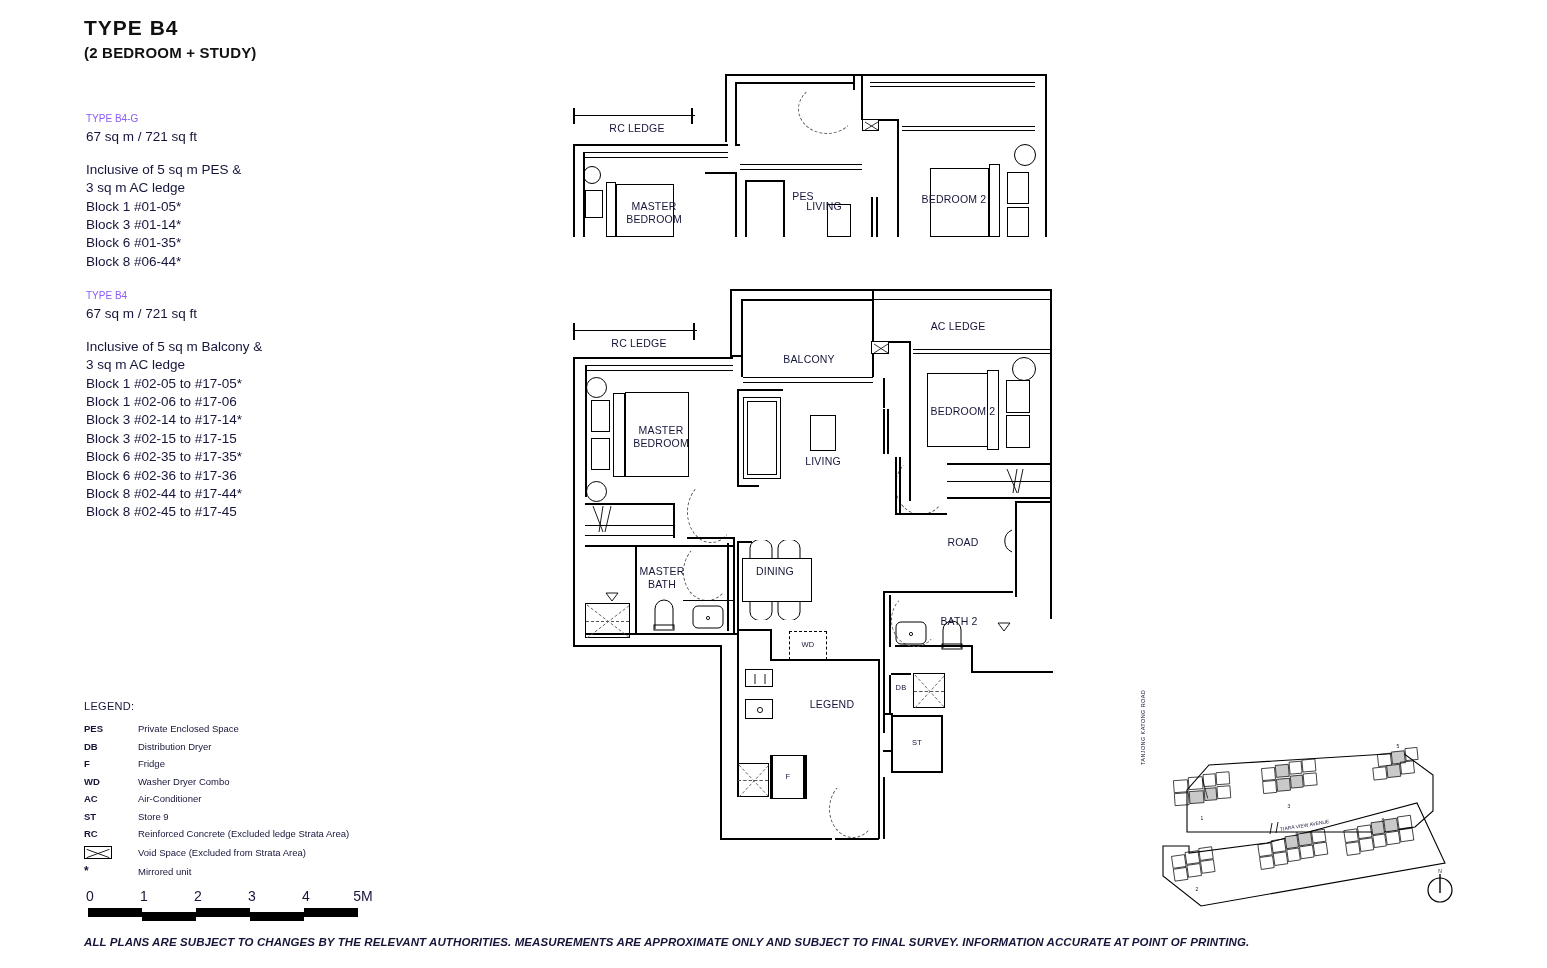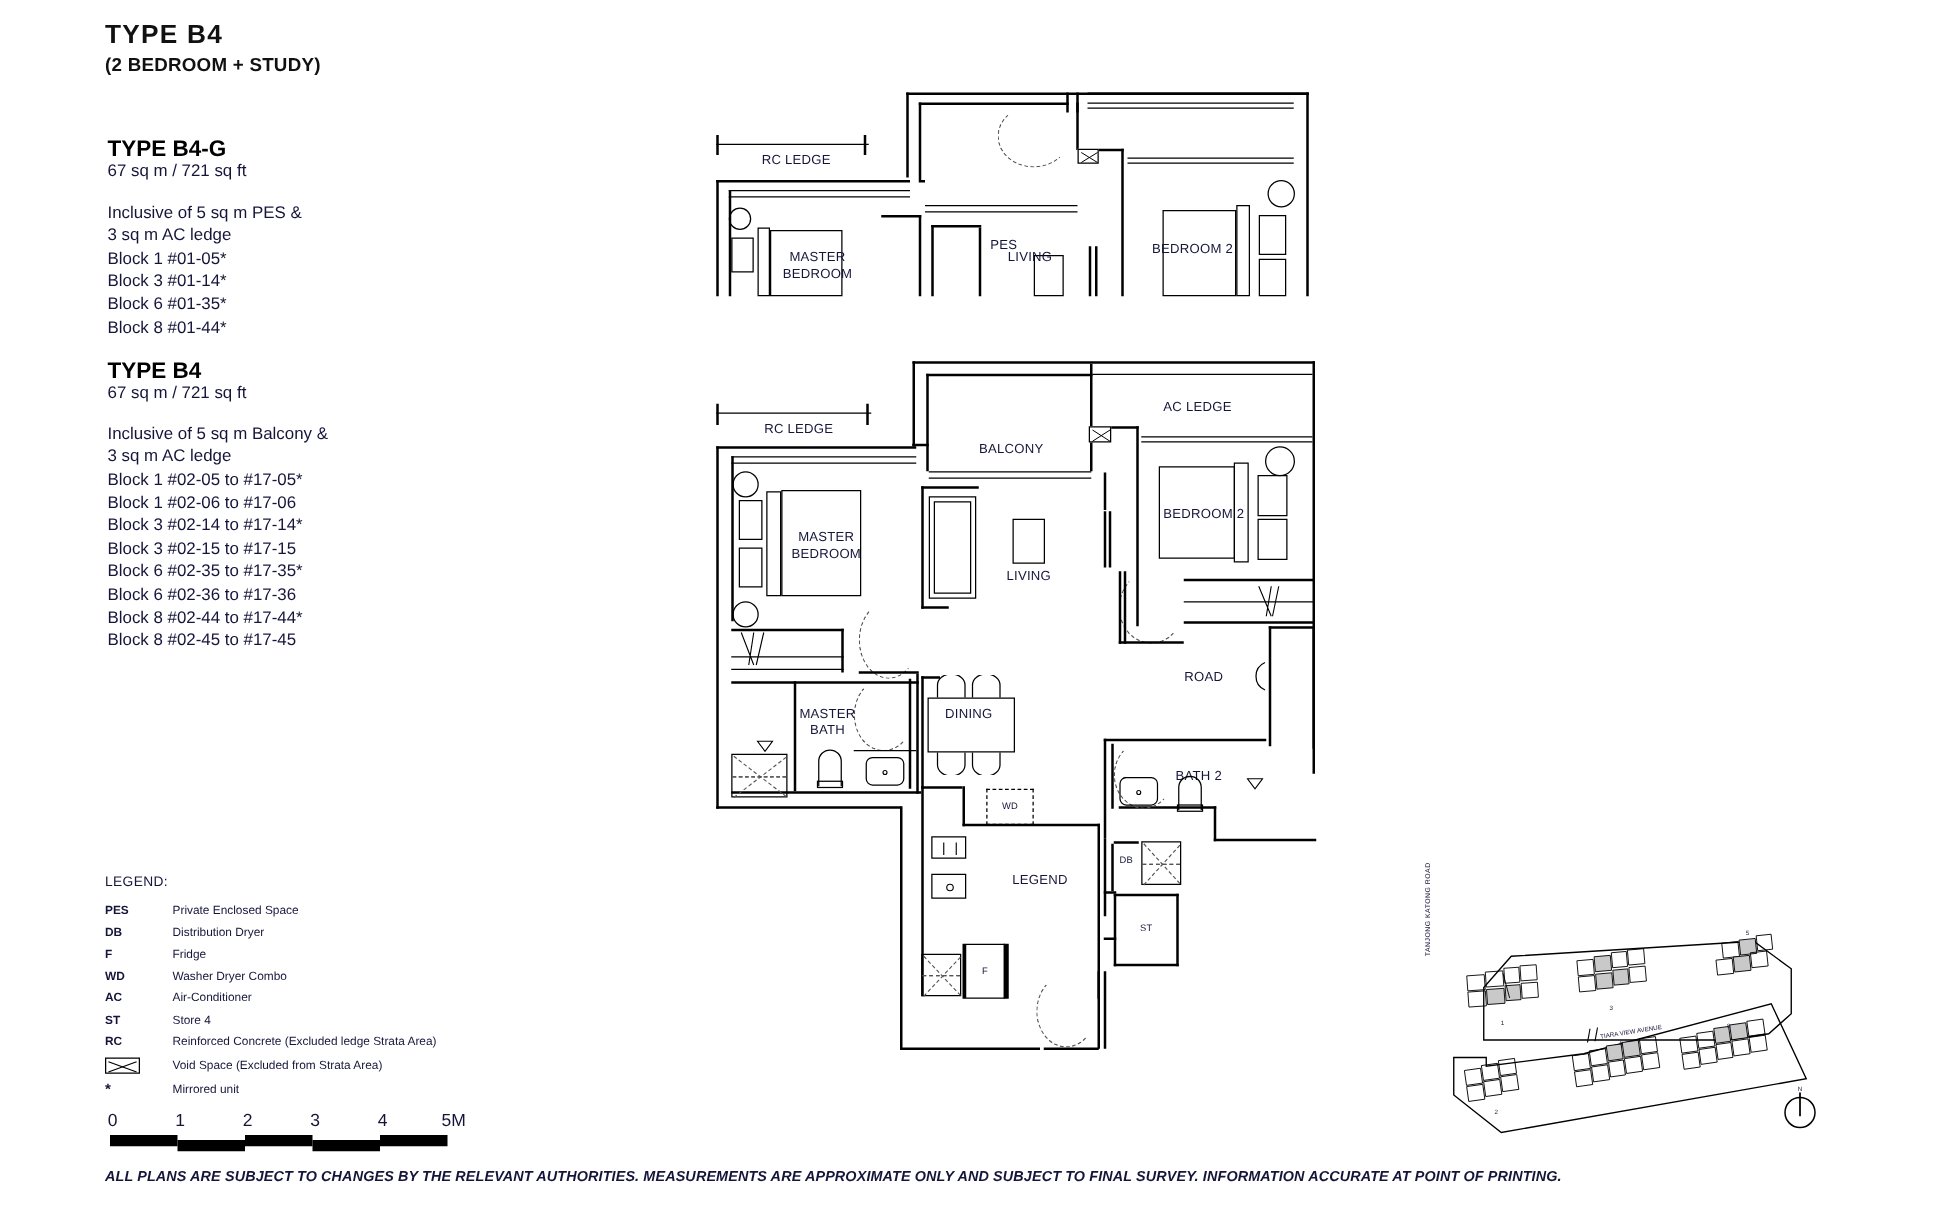--- a/index.html
+++ b/index.html
@@ -17,7 +17,7 @@
 
   
   .spec-block{font-size:13.5px;line-height:18.4px;color:#15153a;}
-  .spec-head{font-weight:bold;font-size:18px;color:#000000;}
+  .spec-head{font-weight:normal;font-size:10px;color:#8b5cf6;}
   .spec-gap{height:14px;}
   .spec-line{white-space:pre;}
 

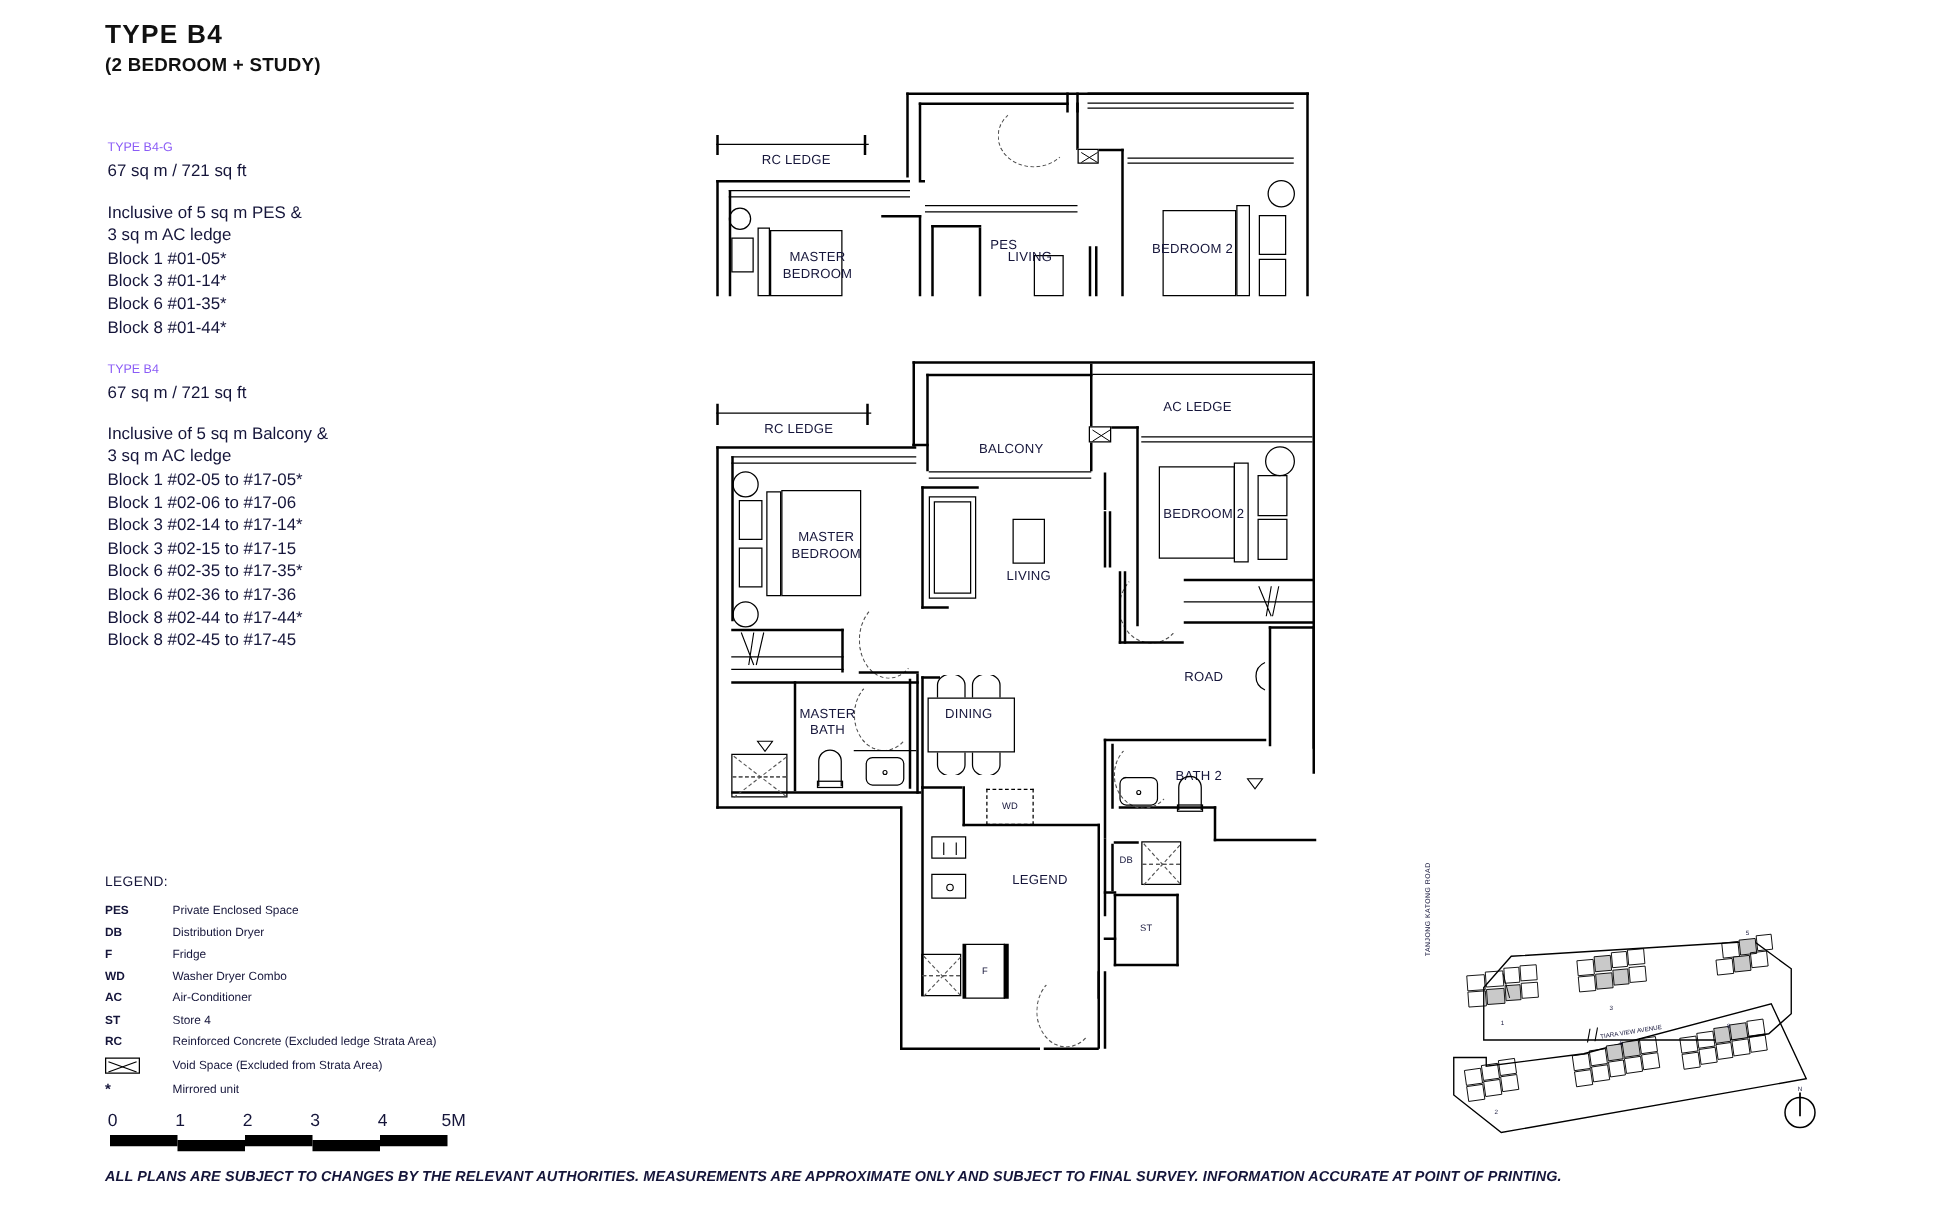--- a/index.html
+++ b/index.html
@@ -83,7 +83,7 @@
   <div class="spec-line">Block 1 #01-05*</div>
   <div class="spec-line">Block 3 #01-14*</div>
   <div class="spec-line">Block 6 #01-35*</div>
-  <div class="spec-line">Block 8 #01-44*</div>
+  <div class="spec-line">Block 8 #06-44*</div>
 </div>
 
 <div class="abs spec-block" style="left:86px;top:287px;">

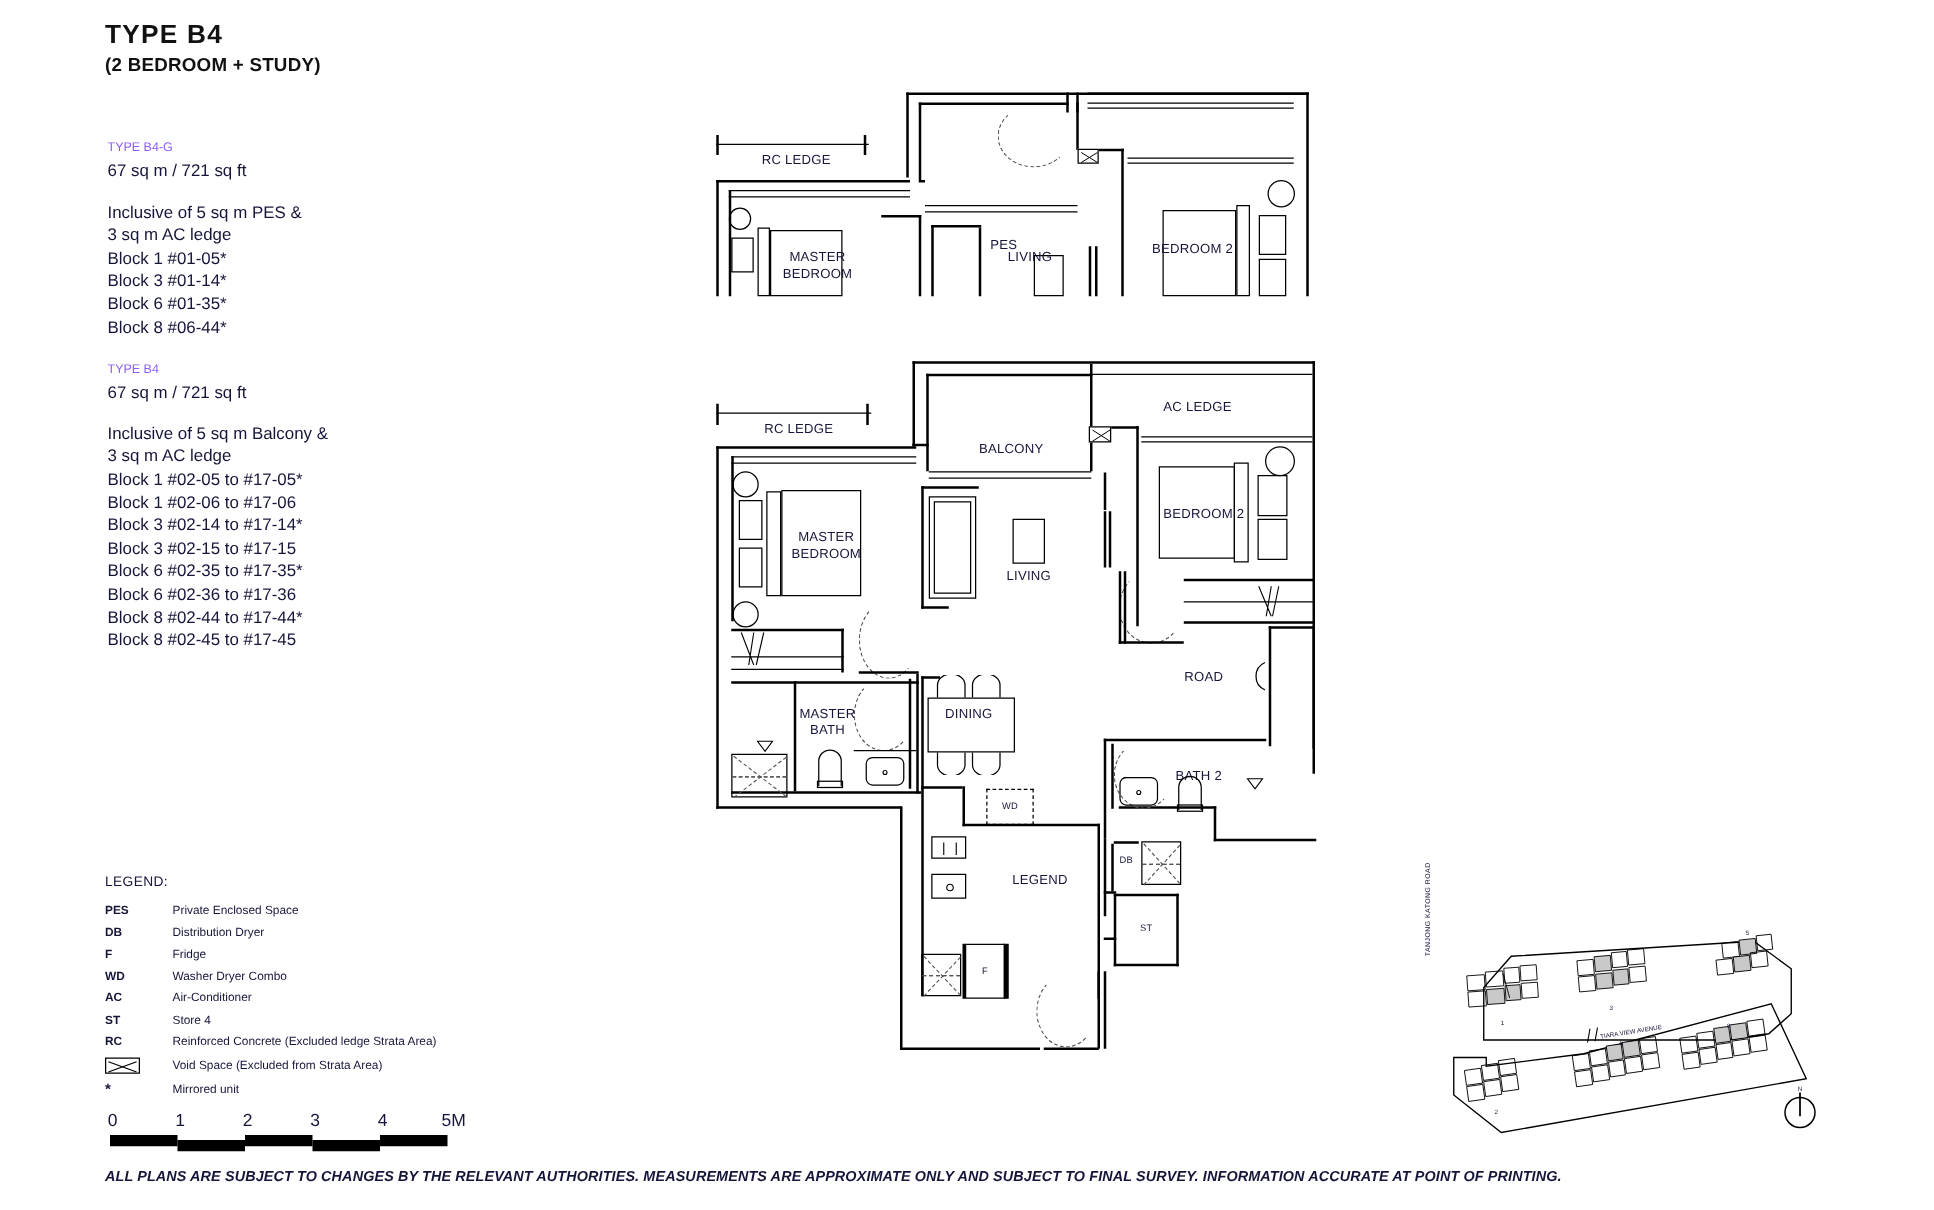--- a/index.html
+++ b/index.html
@@ -127,7 +127,7 @@
   </div>
   <div class="legend-row">
     <div class="legend-key">ST</div>
-    <div class="legend-val">Store 4</div>
+    <div class="legend-val">Store 9</div>
   </div>
   <div class="legend-row">
     <div class="legend-key">RC</div>

